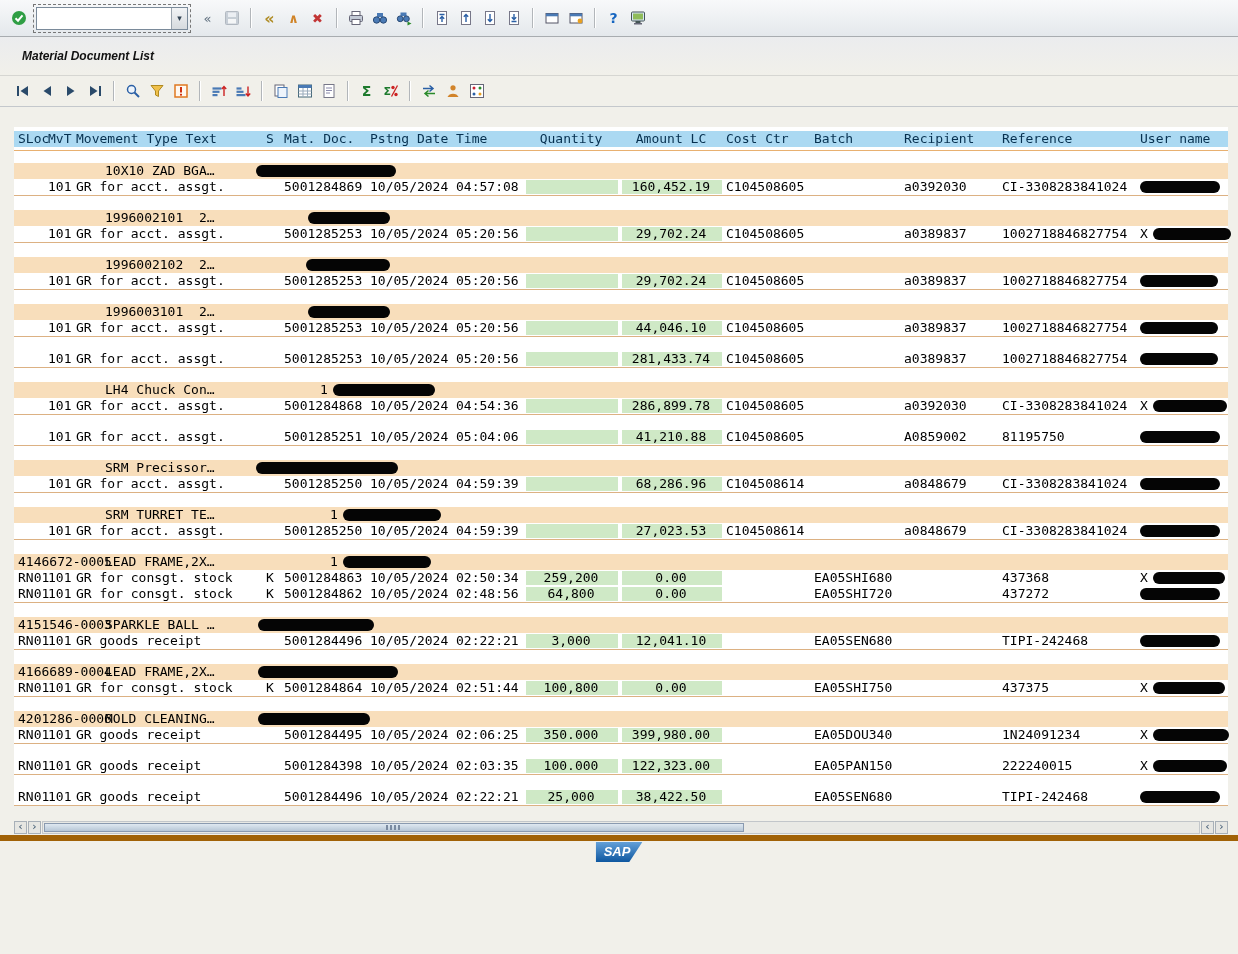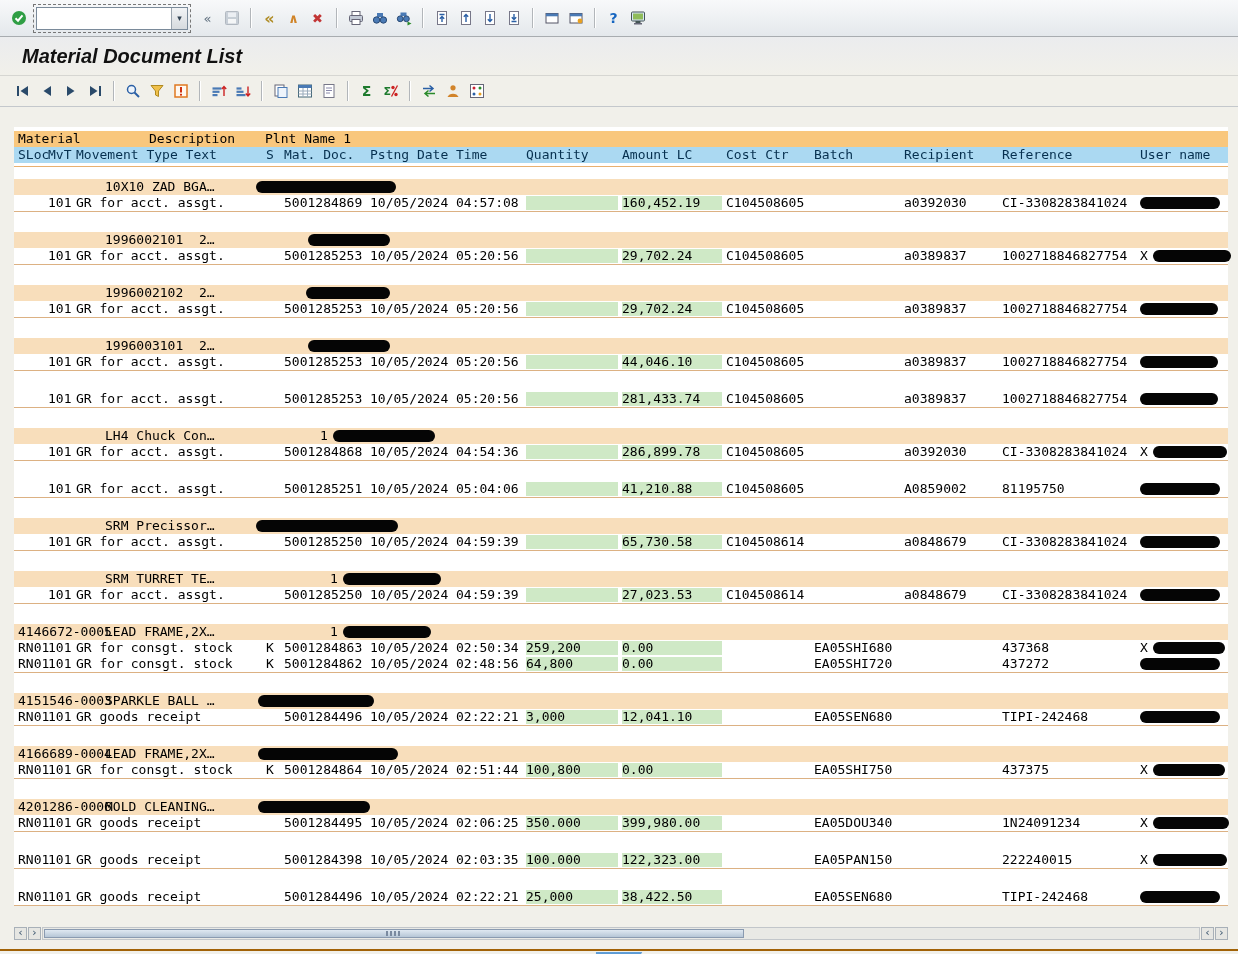--- a/index.html
+++ b/index.html
@@ -41,7 +41,7 @@
     background:linear-gradient(#ebecee,#f1f0ea);
     border-bottom:1px solid #d6d6d2;box-sizing:border-box;
   }
-  .title{font-size:20px;font-weight:bold;font-style:italic;color:#111}
+  .title{font-size:12px;font-weight:bold;font-style:italic;color:#111}
   
   .apptoolbar{
     height:31px;display:flex;align-items:center;gap:3px;padding-left:12px;

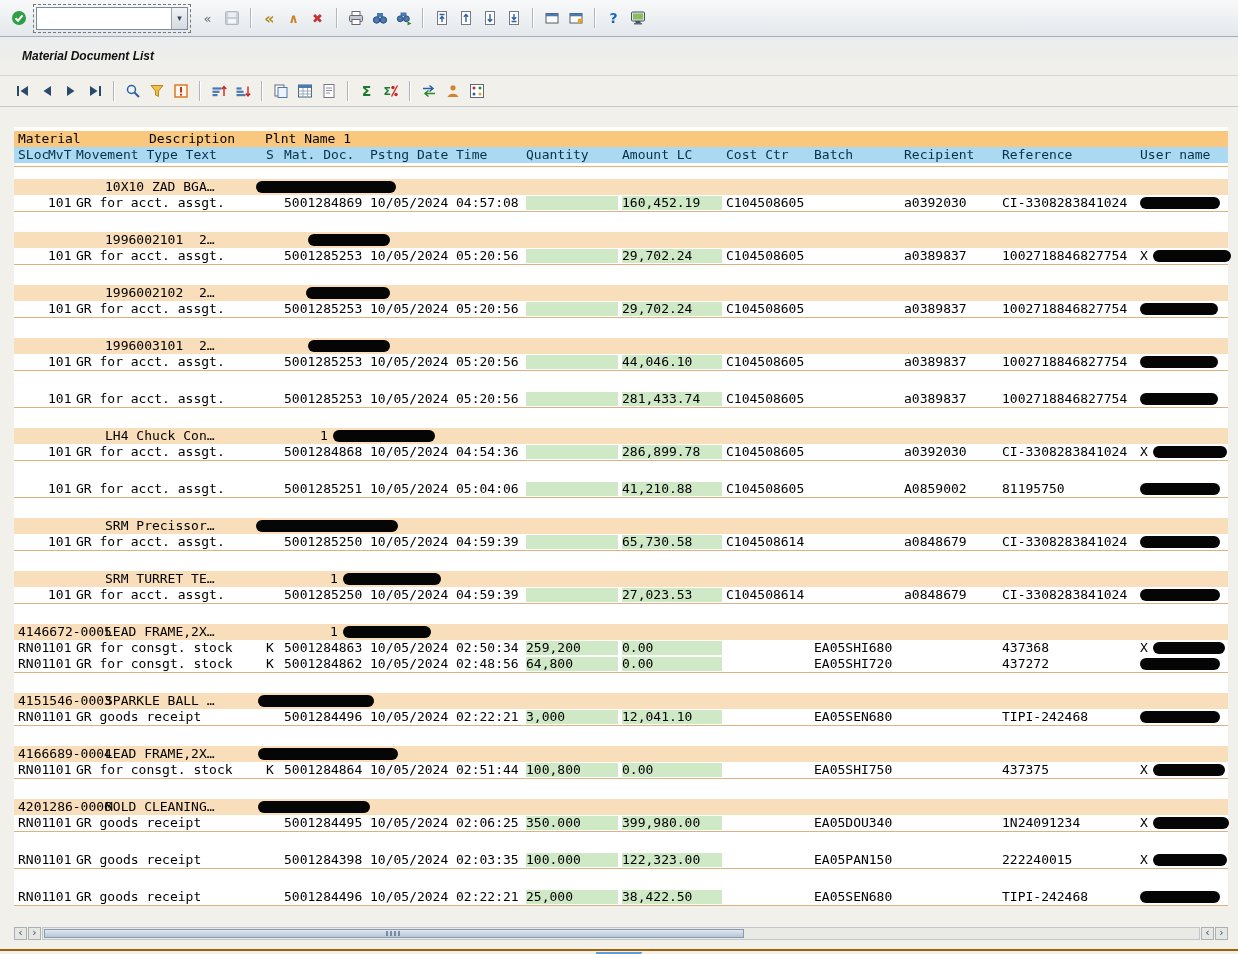--- a/index.html
+++ b/index.html
@@ -309,11 +309,6 @@
   </div>
 
 <div class="report">
-  <div class="row hdr1">
-    <span class="cell c-mat">Material</span>
-    <span class="cell c-desc2">Description</span>
-    <span class="cell c-plant">Plnt Name 1</span>
-  </div>
   <div class="row hdr2">
     <span class="cell c-sloc">SLoc</span>
     <span class="cell c-mvt">MvT</span>

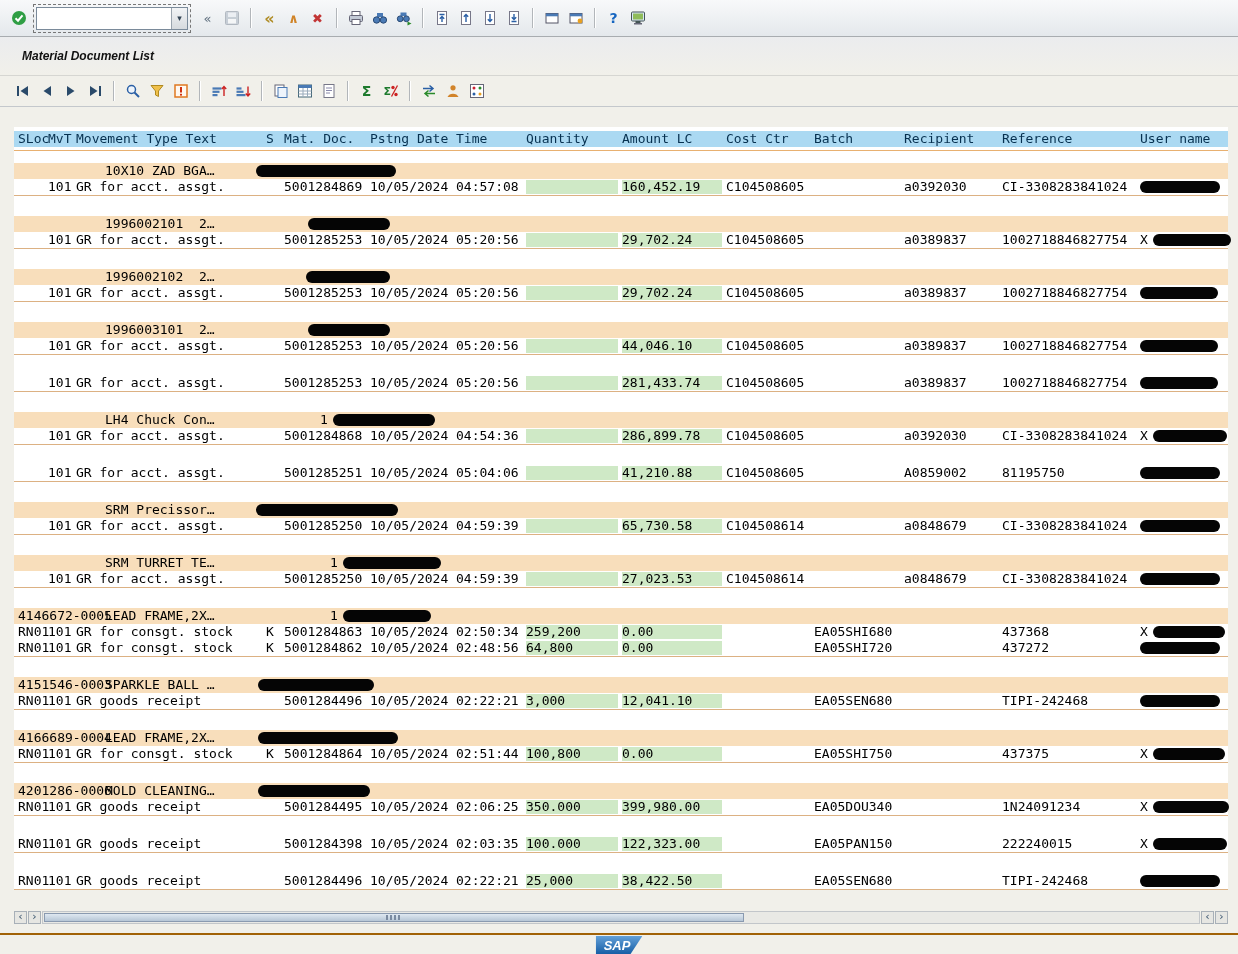--- a/index.html
+++ b/index.html
@@ -66,7 +66,7 @@
   .c-qty{left:512px;width:92px} .c-amt{left:608px;width:100px}
   .c-cc{left:712px}  .c-batch{left:800px}.c-rcpt{left:890px}
   .c-ref{left:988px} .c-user{left:1126px}
-  .num{text-align:left;box-sizing:border-box;padding-right:2px}
+  .num{text-align:center;box-sizing:border-box;padding-right:2px}
   .green{background:#cfe9c6;top:1px;height:14px;line-height:14px}
   .redaction{position:absolute;top:2px;height:12px;background:#050505;border-radius:6px}
   

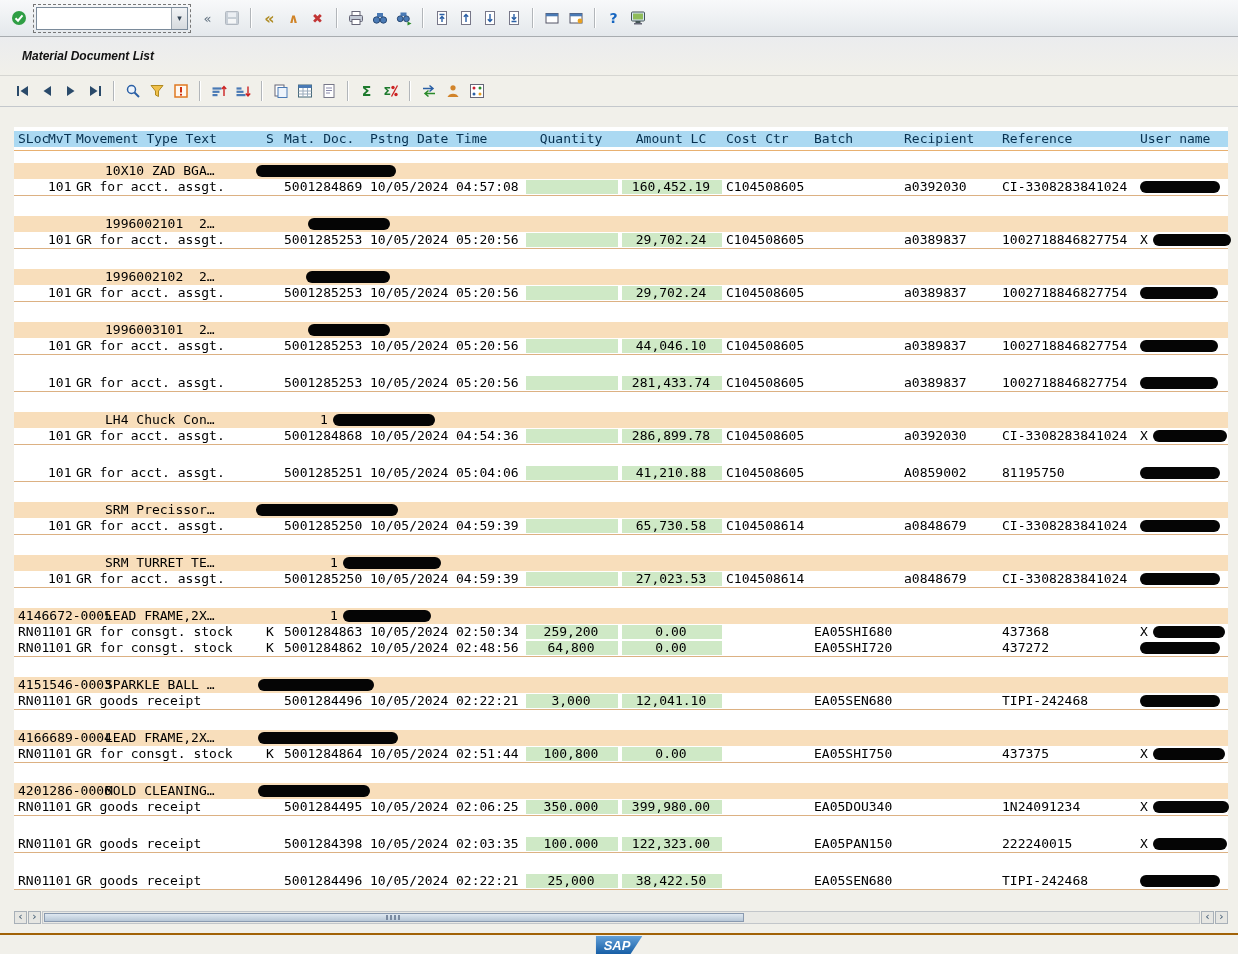--- a/index.html
+++ b/index.html
@@ -57,7 +57,7 @@
   .hdr2{background:#abd9f2}
   .hdr2 .cell{color:#06304f}
   .group-row{background:#f8debb}
-  .group{border-bottom:1px solid #dcb183;margin-bottom:20px}
+  .group{border-bottom:1px solid #dcb183;margin-bottom:14px}
   .hdr-line{height:12px;border-top:1px solid #e8b070;margin-top:3px}
   .cell{position:absolute;top:0;white-space:pre}
   .c-mat{left:4px}   .c-desc{left:91px}  .c-desc2{left:135px} .c-plant{left:251px}

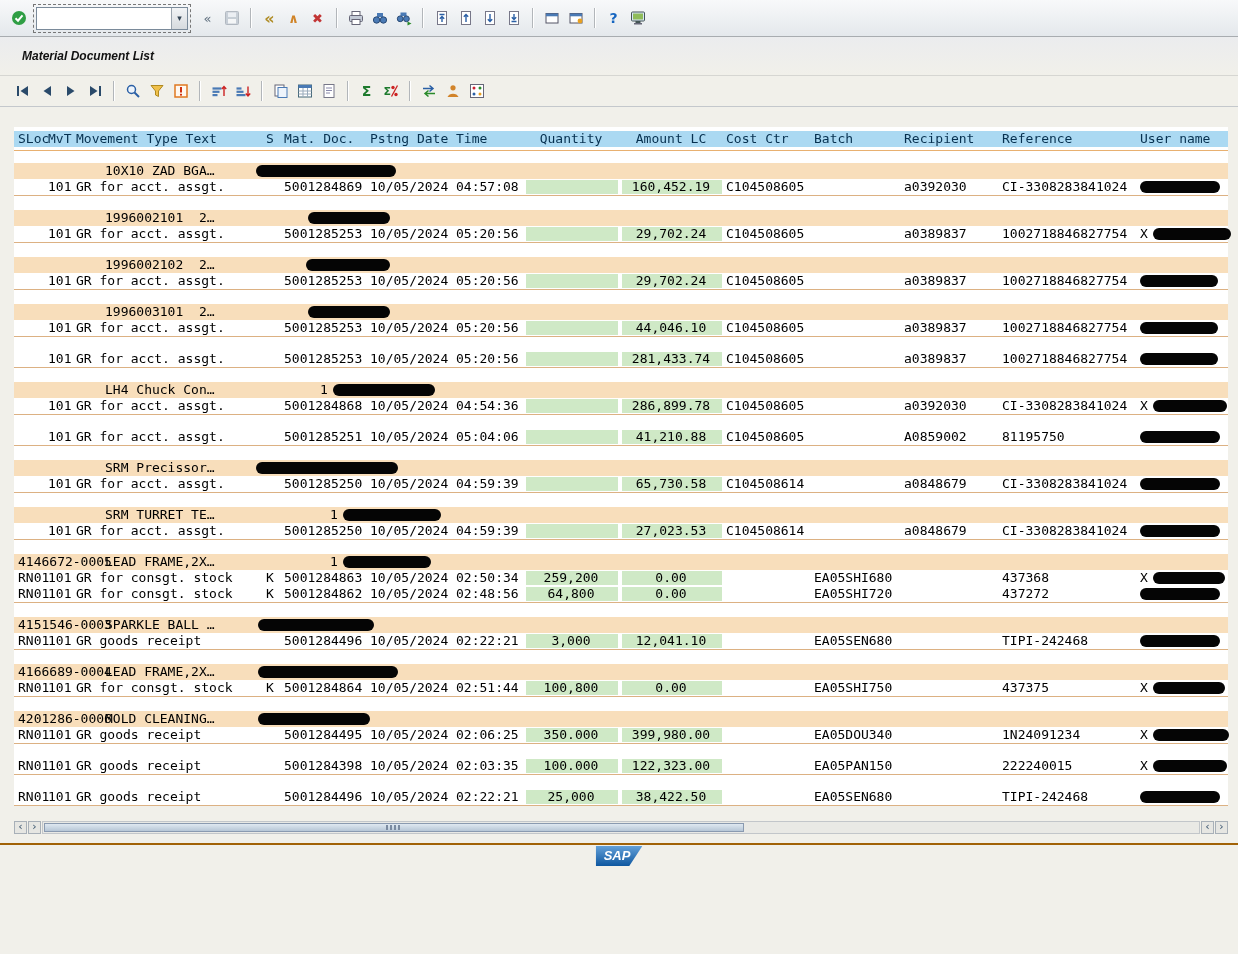--- a/index.html
+++ b/index.html
@@ -500,7 +500,7 @@
           <span class="cell c-rcpt">a0848679</span>
           <span class="cell c-ref">CI-3308283841024</span>
           <span class="cell c-qty num green"></span>
-          <span class="cell c-amt num green">65,730.58</span>
+          <span class="cell c-amt num green">68,286.96</span>
           <span class="redaction" style="left: 1126px; width: 80px;"></span>
         </div>
       </div>

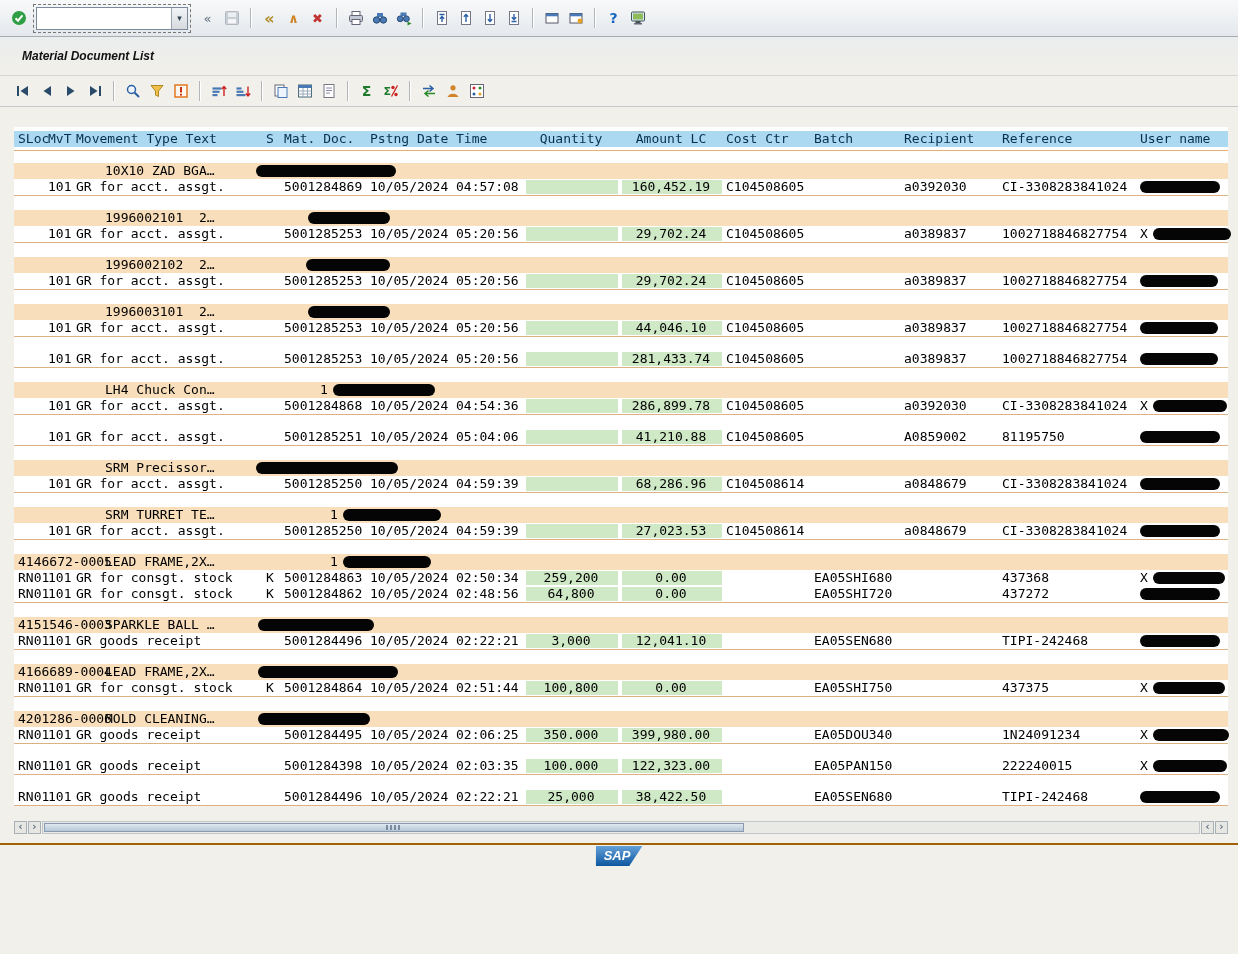--- a/index.html
+++ b/index.html
@@ -83,7 +83,7 @@
   }
   .hs-grip{width:16px;height:5px;background:repeating-linear-gradient(90deg,#7a8aa0 0 2px,transparent 2px 4px)}
   
-  .footer{position:relative;height:28px;margin-top:9px;border-top:2px solid #a16207}
+  .footer{position:relative;height:28px;margin-top:1px;border-top:6px solid #a16207}
   .logo-wrap{position:absolute;left:50%;top:1px;transform:translateX(-50%);background:#f1f0ea;padding:0 7px}
   .saplogo{
     display:inline-block;color:#fff;font:bold italic 13px "Liberation Sans",sans-serif;

